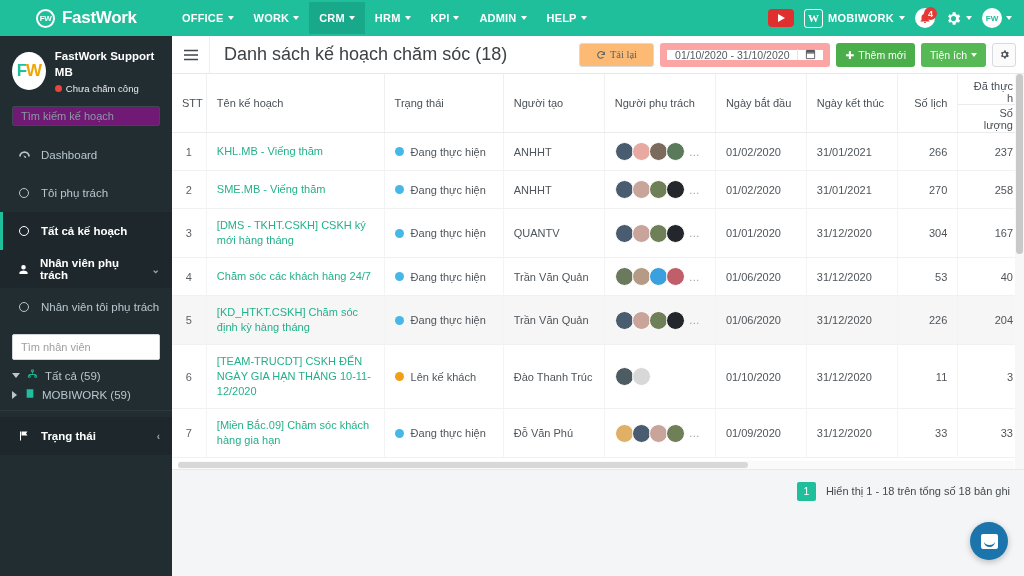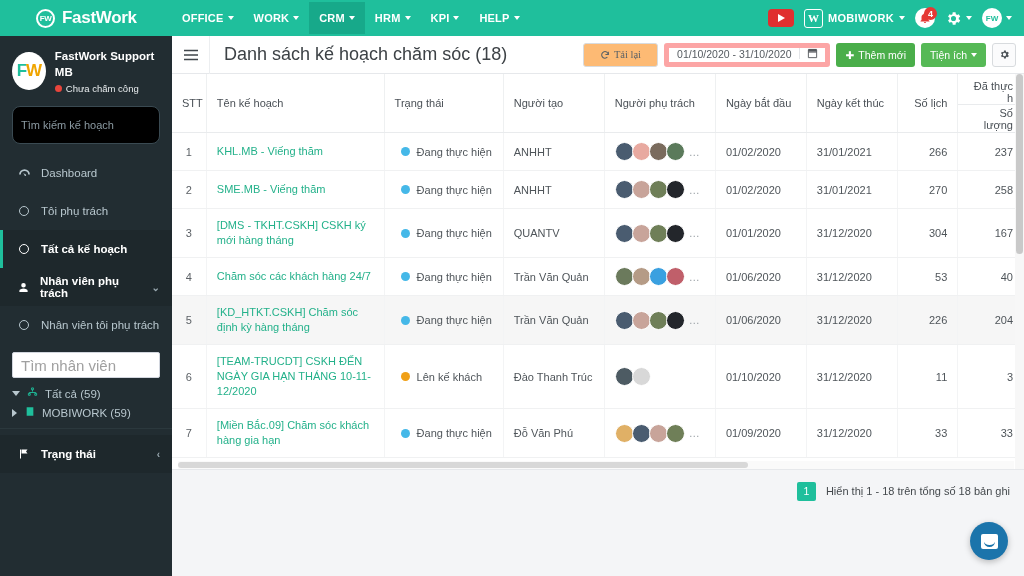--- a/index.html
+++ b/index.html
@@ -324,6 +324,10 @@
     </div>
     <div class="navitem">
       <span>KPI</span>
+      <i class="caret"></i>
+    </div>
+    <div class="navitem">
+      <span>ADMIN</span>
       <i class="caret"></i>
     </div>
     <div class="navitem">

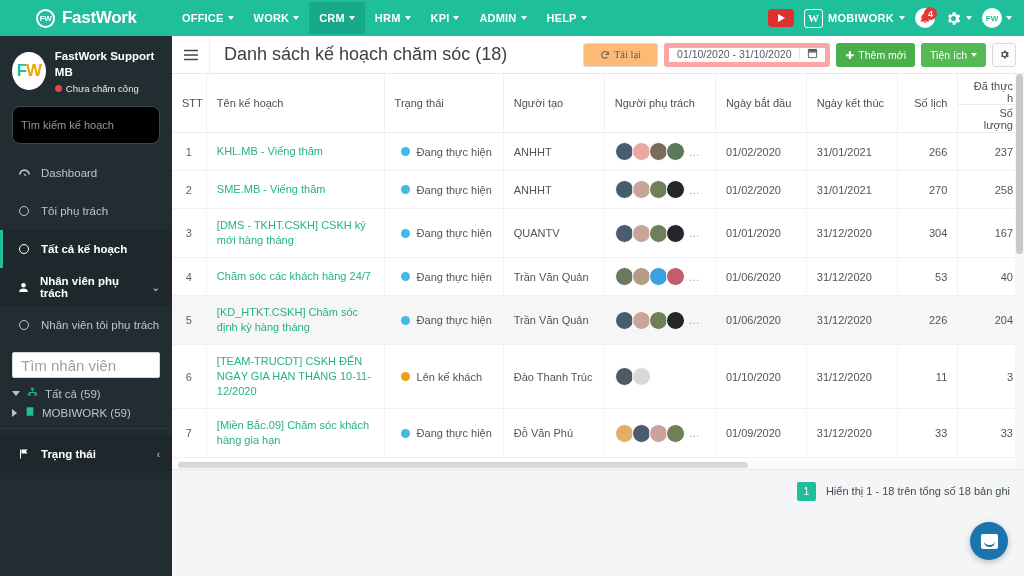--- a/index.html
+++ b/index.html
@@ -184,8 +184,8 @@
     display: flex; align-items: center; gap: 4px; cursor: pointer; font-family: Liberation Serif, serif;
   }
   .daterange {
-    height: 24px; display: flex; align-items: flex-start;
-    border: 5px solid #fca5a5; border-radius: 3px; background: #fff;
+    height: 24px; display: flex; align-items: center;
+    border: 7px solid #fca5a5; border-radius: 3px; background: #fff;
   }
   .daterange .val {
     display: flex; align-items: center; padding: 0 8px;

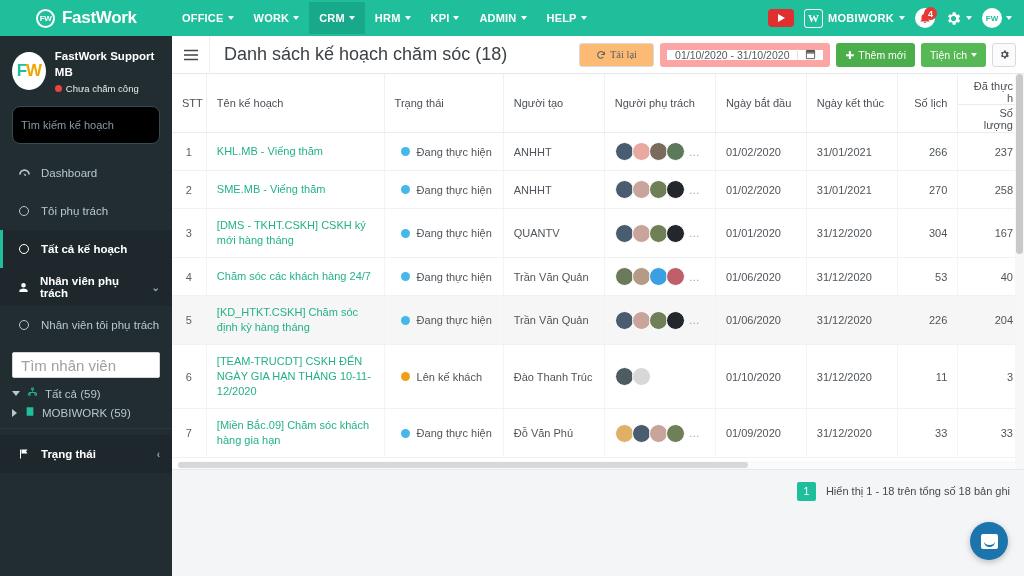--- a/index.html
+++ b/index.html
@@ -111,8 +111,8 @@
   .dot-red { width: 7px; height: 7px; border-radius: 50%; background: #e8453c; display:inline-block; }
 
   .side-search {
-    margin: 0 12px 10px 12px; height: 38px;
-    background: #000000; border: 1px solid #3a4a52; border-radius: 8px;
+    margin: 0 12px 10px 12px; height: 20px;
+    background: #701a75; border: 1px solid #3a4a52; border-radius: 2px;
     display: flex; align-items: center; padding: 0 8px;
   }
   .side-search input {

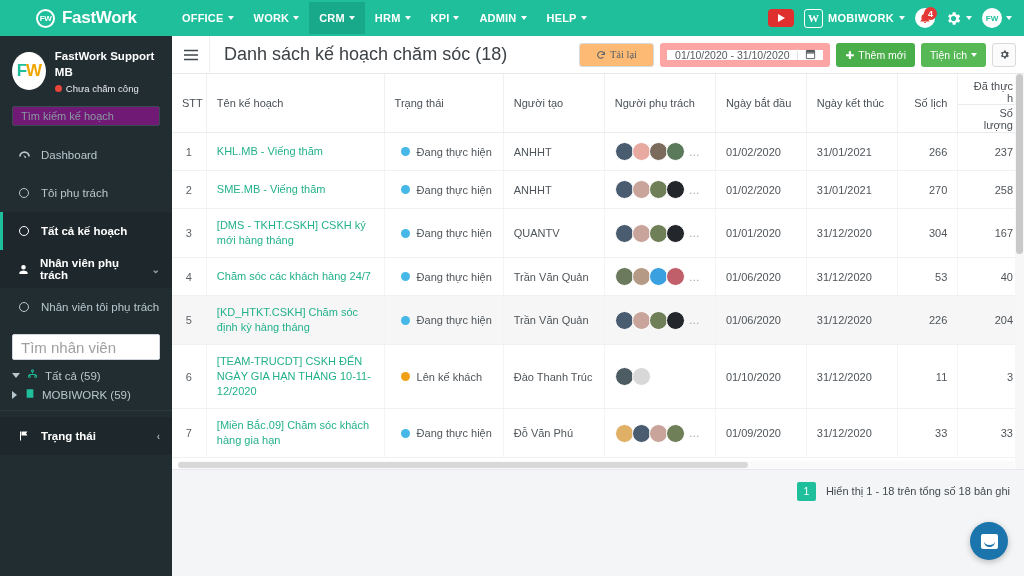--- a/index.html
+++ b/index.html
@@ -237,7 +237,7 @@
   tbody tr.alt { background: #f6f6f6; }
   td.idx { text-align: center; color: #5c6166; }
   td.plan a { color: #23b18a; text-decoration: none; line-height: 15px; display: block; cursor: pointer; }
-  .stat { display: flex; align-items: center; gap: 7px; margin-left: 6px; }
+  .stat { display: flex; align-items: center; gap: 7px; }
   .stat-dot { width: 9px; height: 9px; border-radius: 50%; flex: 0 0 auto; }
   .avatars { display: flex; align-items: center; }
   .av {

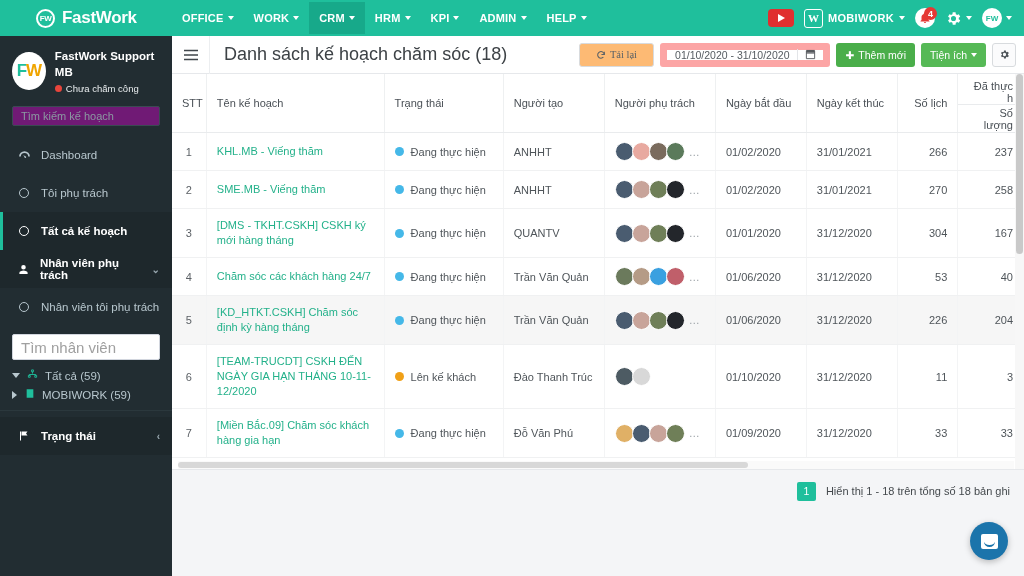--- a/index.html
+++ b/index.html
@@ -145,7 +145,7 @@
   }
   .emp-search input {
     flex: 1; border: none; outline: none; background: transparent;
-    font-size: 15px; color: #555; font-family: "Liberation Sans", sans-serif;
+    font-size: 11px; color: #555; font-family: "Liberation Sans", sans-serif;
   }
   .emp-search input::placeholder { color: #a0a0a0; }
 

